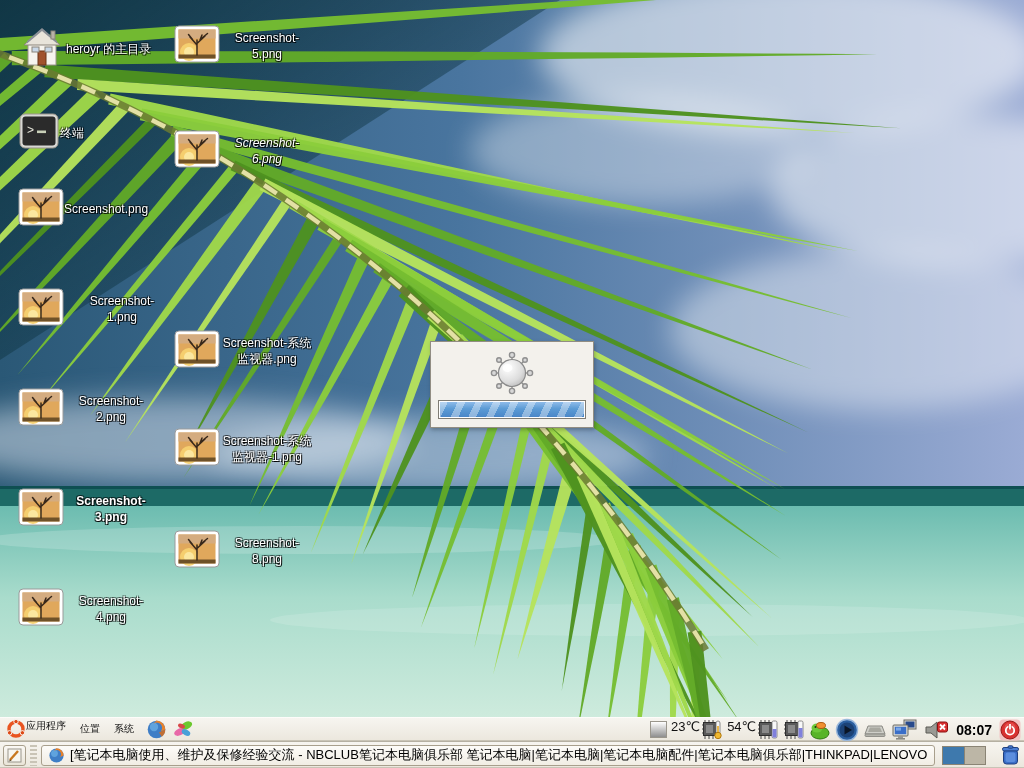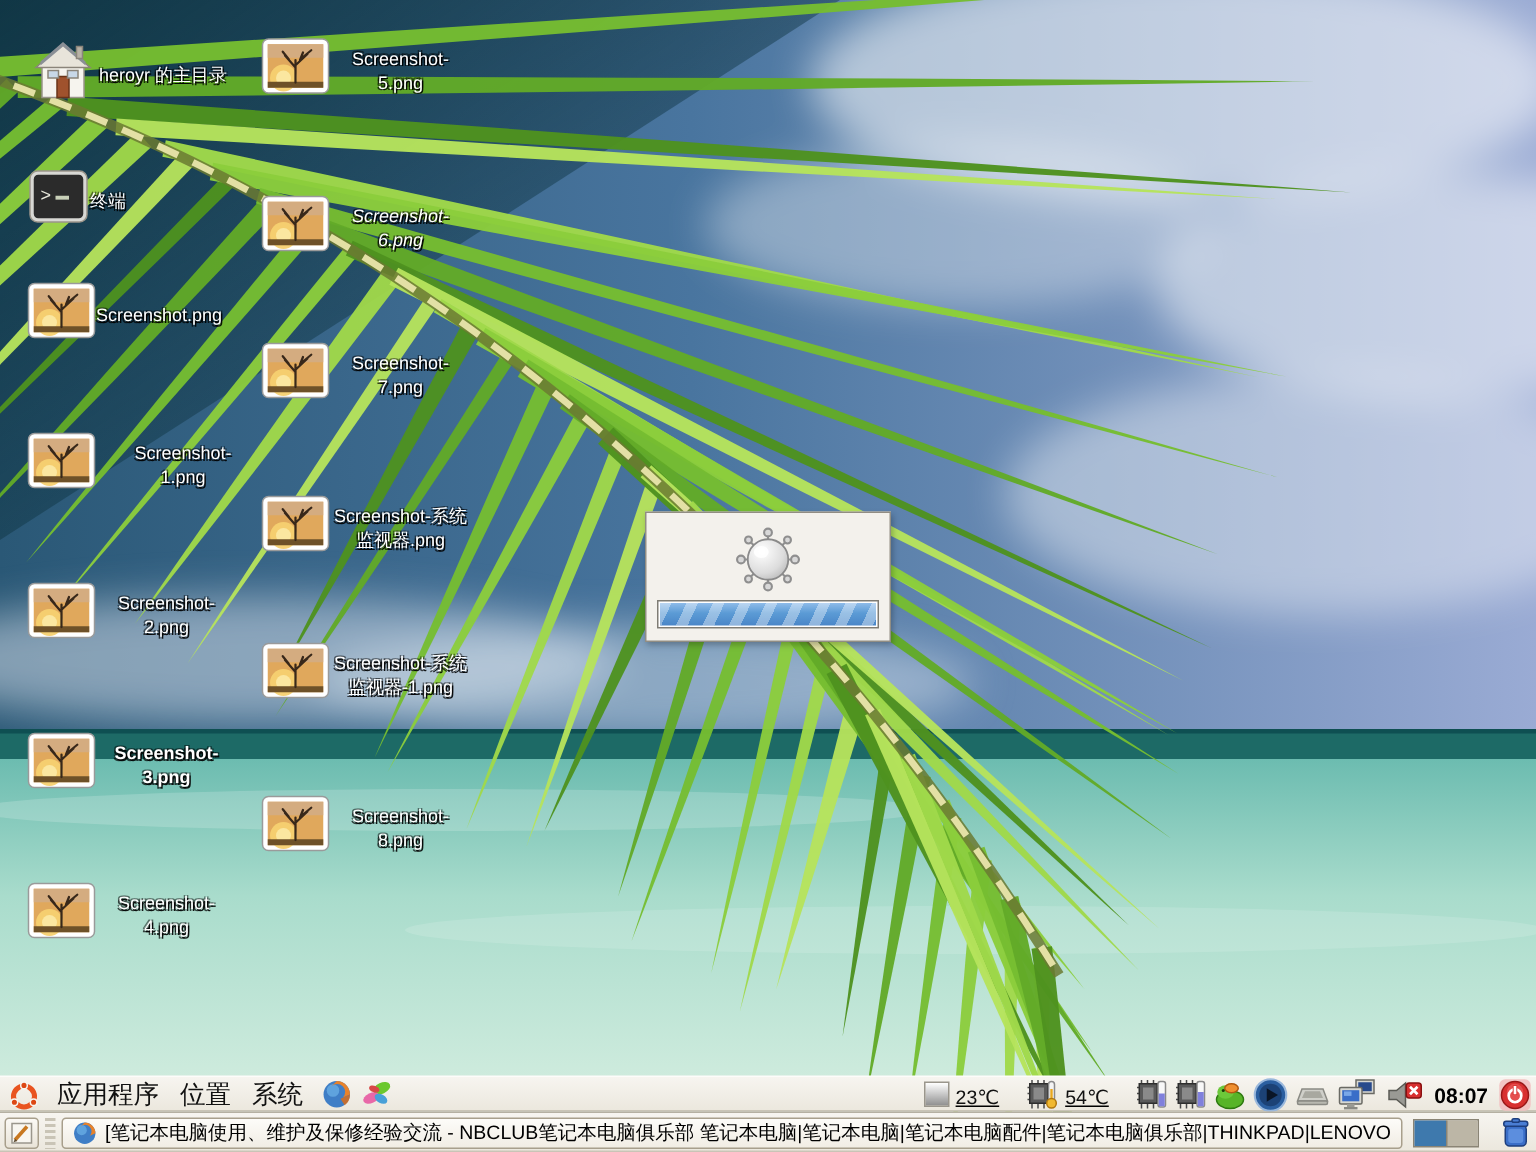--- a/index.html
+++ b/index.html
@@ -267,18 +267,6 @@
           </svg></span>
         <div class="dicon-label">Screenshot-6.png</div>
       </div>
-      <div class="dicon" style="top: 228px;">
-        <span class="dicon-art"><svg width="46" height="38" viewBox="0 0 46 38">
-            <rect x="1" y="1" width="44" height="36" rx="4" fill="#ffffff" stroke="#9a9a9a"></rect>
-            <rect x="4.5" y="4.5" width="37" height="29" fill="#e0a85c"></rect>
-            <rect x="4.5" y="4.5" width="37" height="9" fill="#d4ac80"></rect>
-            <circle cx="15" cy="27" r="9" fill="#f6d070" opacity="0.95"></circle>
-            <circle cx="15" cy="27" r="5" fill="#fbe7a0"></circle>
-            <rect x="4.5" y="29.5" width="37" height="4" fill="#6e5128"></rect>
-            <path d="M23 30 L23 15 M23 20 L16 12 M23 18.5 L31 11 M18.5 14.5 L14.5 9.5 M28 13 L33.5 8.5 M26 15 L28 10" stroke="#38281a" stroke-width="1.5" fill="none" stroke-linecap="round"></path>
-          </svg></span>
-        <div class="dicon-label">Screenshot-7.png</div>
-      </div>
       <div class="dicon" style="top: 330px;">
         <span class="dicon-art"><svg width="46" height="38" viewBox="0 0 46 38">
             <rect x="1" y="1" width="44" height="36" rx="4" fill="#ffffff" stroke="#9a9a9a"></rect>

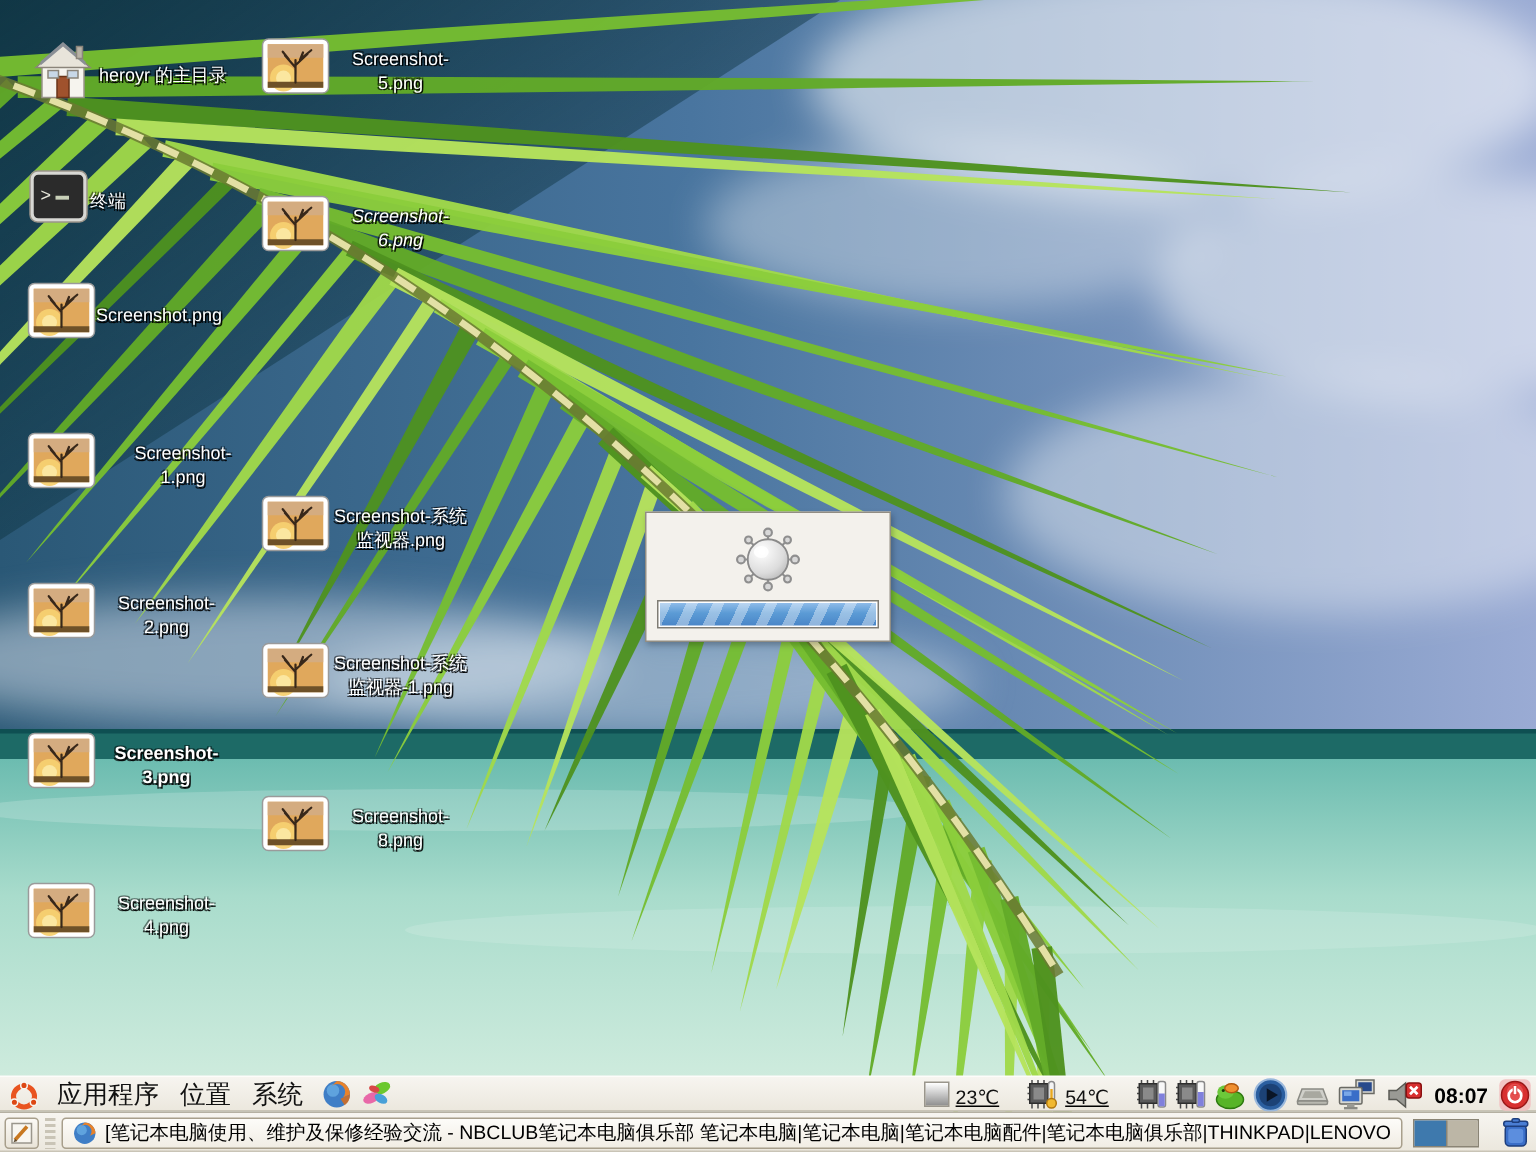--- a/index.html
+++ b/index.html
@@ -30,7 +30,7 @@
     background:linear-gradient(#f7f5f0,#ebe7dd);border-top:1px solid #fdfcfa;box-shadow:inset 0 -1px 0 #c9c4b6;}
   #menubar{top:717px;height:24px;padding:0 2px;gap:2px;}
   #taskbar{top:741px;height:27px;padding:0 3px;gap:3px;border-top:1px solid #b5b0a2;}
-  .menu-item{padding:2px 8px 3px 4px;font-size:17px;color:#111;display:flex;align-items:flex-end;gap:12px;border-radius:3px;}
+  .menu-item{padding:2px 8px 3px 4px;font-size:10px;color:#111;display:flex;align-items:flex-start;gap:0;border-radius:3px;}
   .launcher{padding:1px 2px;display:flex;align-items:center;}
   .spacer{flex:1;}
   .applet{display:flex;align-items:flex-end;gap:18px;padding:0 1px;text-decoration:underline;}

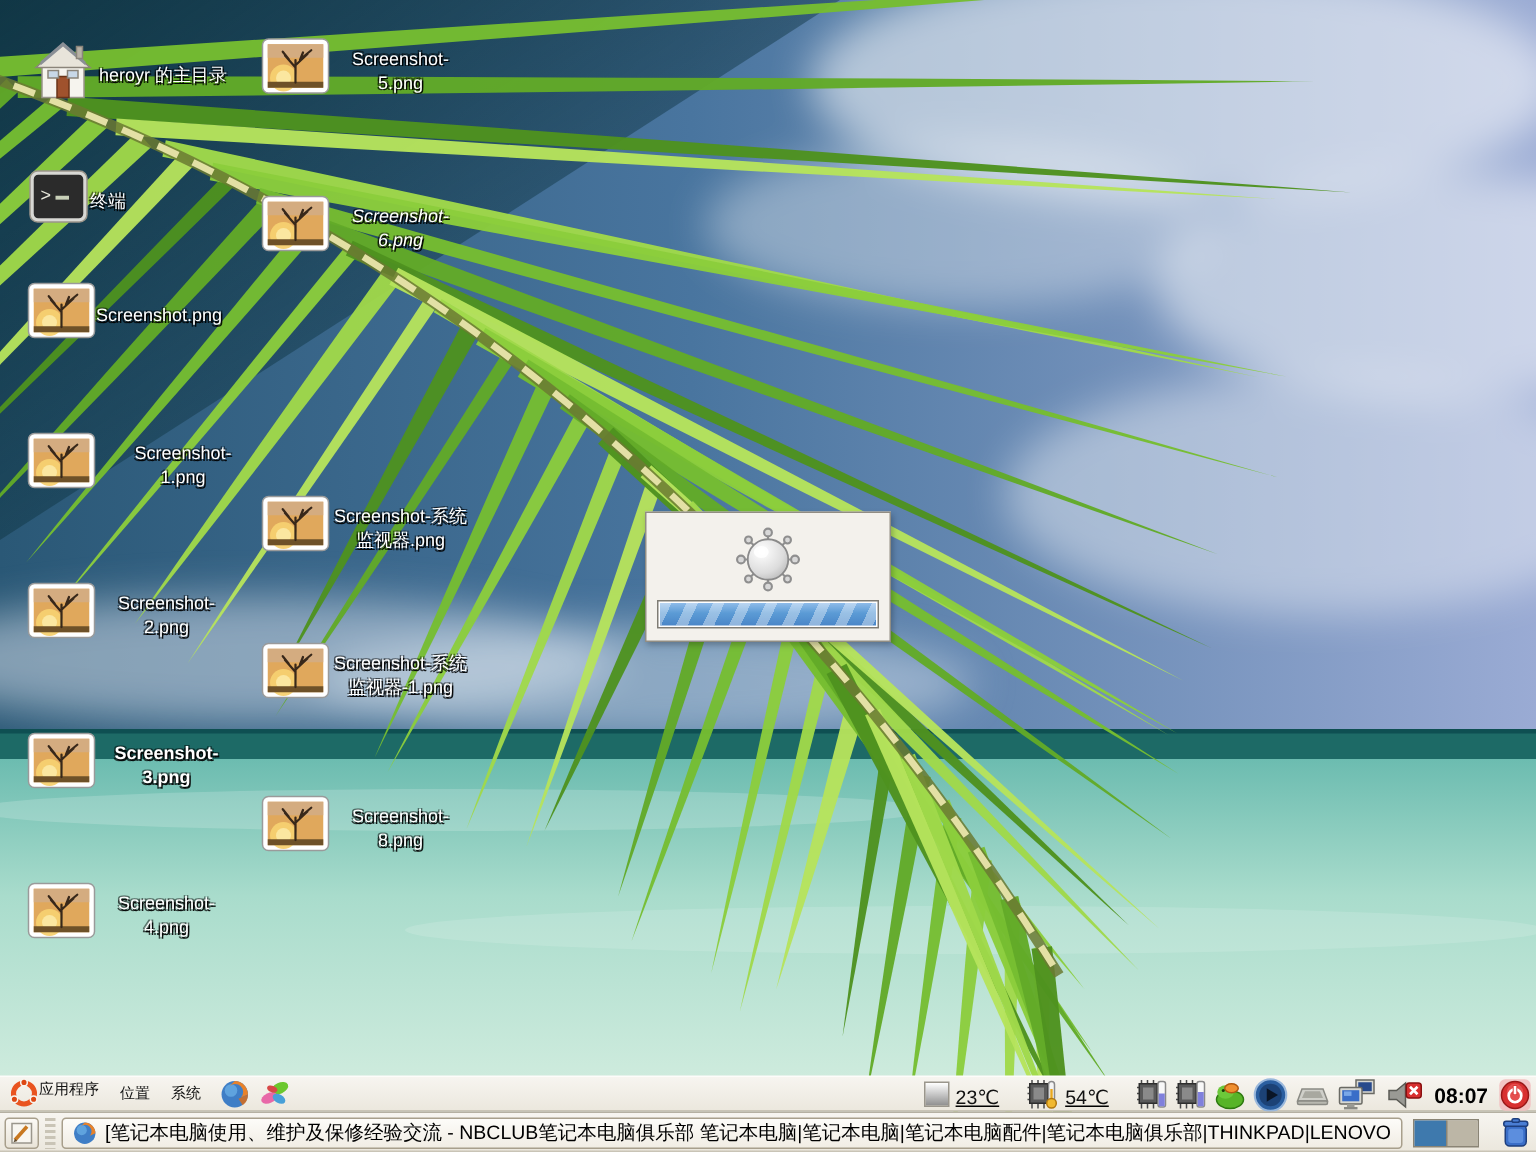--- a/index.html
+++ b/index.html
@@ -33,7 +33,7 @@
   .menu-item{padding:2px 8px 3px 4px;font-size:10px;color:#111;display:flex;align-items:flex-start;gap:0;border-radius:3px;}
   .launcher{padding:1px 2px;display:flex;align-items:center;}
   .spacer{flex:1;}
-  .applet{display:flex;align-items:flex-end;gap:18px;padding:0 1px;text-decoration:underline;}
+  .applet{display:flex;align-items:flex-start;gap:1px;padding:0 1px;}
   .applet-text{font-size:13px;color:#111;white-space:nowrap;}
   .clock{font-size:14px;color:#000;padding:0 4px;white-space:nowrap;font-weight:bold;}
   .freq-swatch{width:17px;height:17px;border:1px solid #9a968c;background:linear-gradient(#ffffff,#8f8f8f);}

